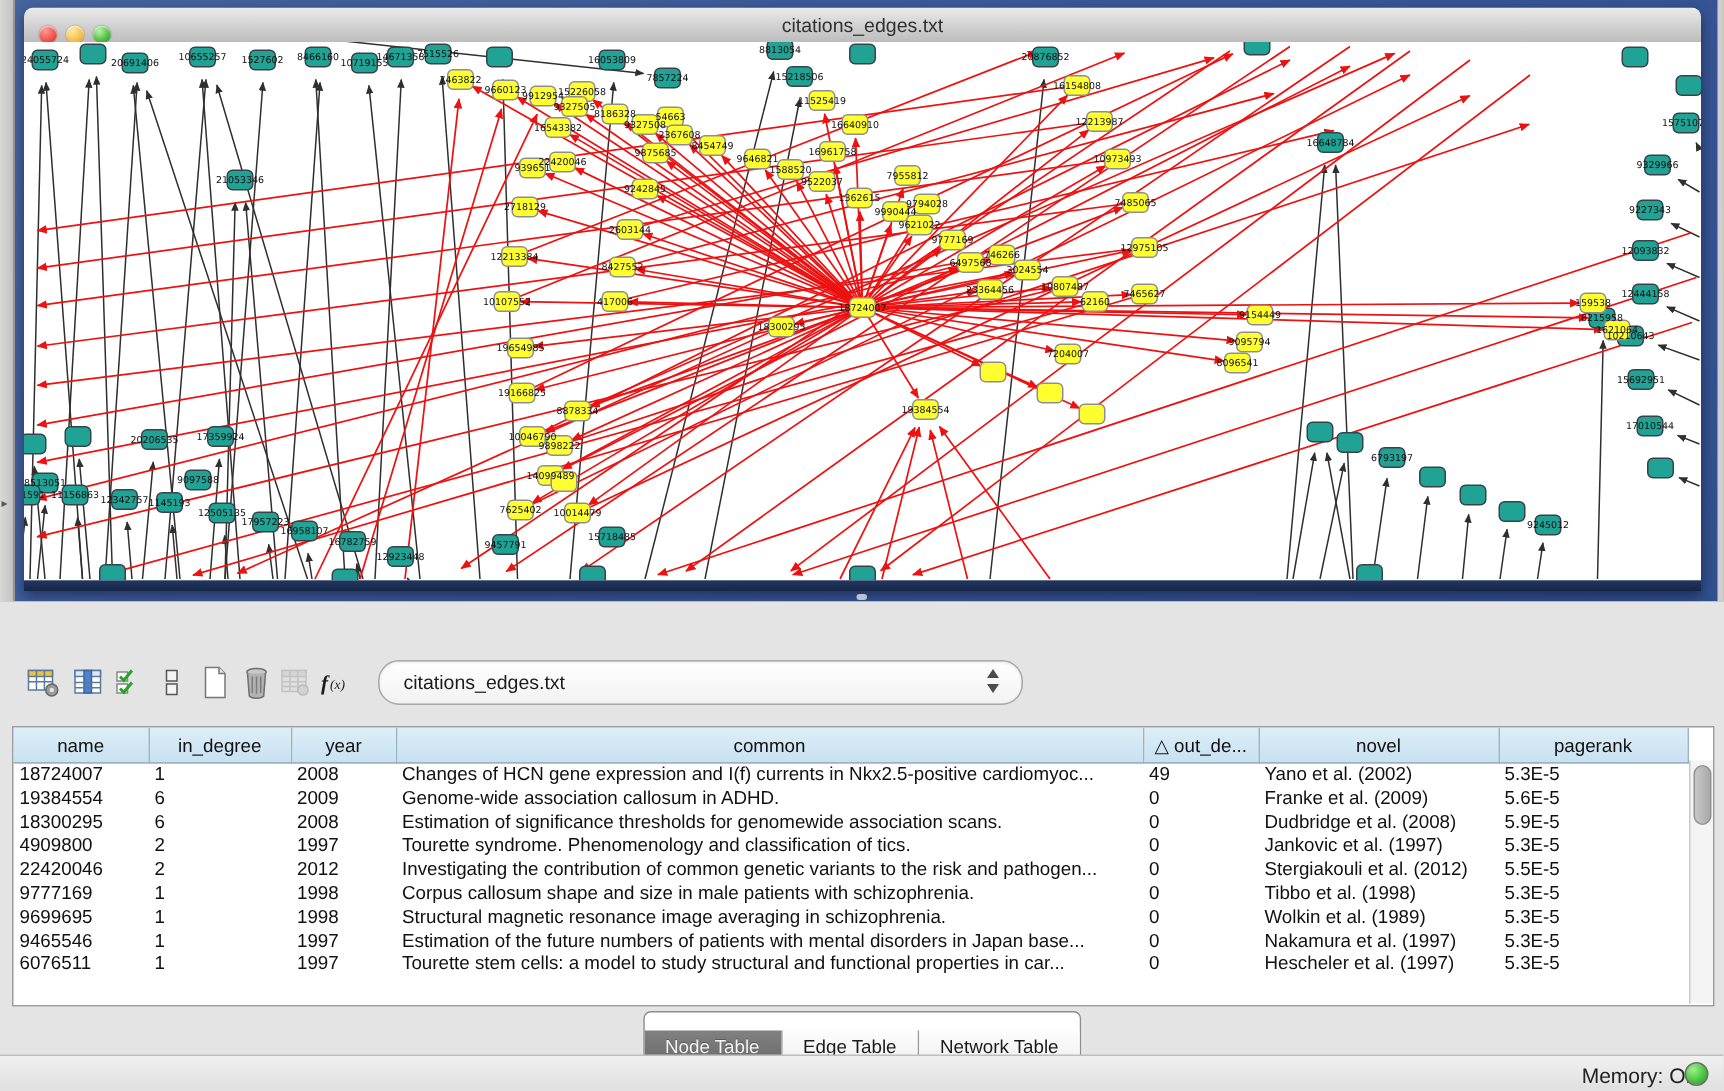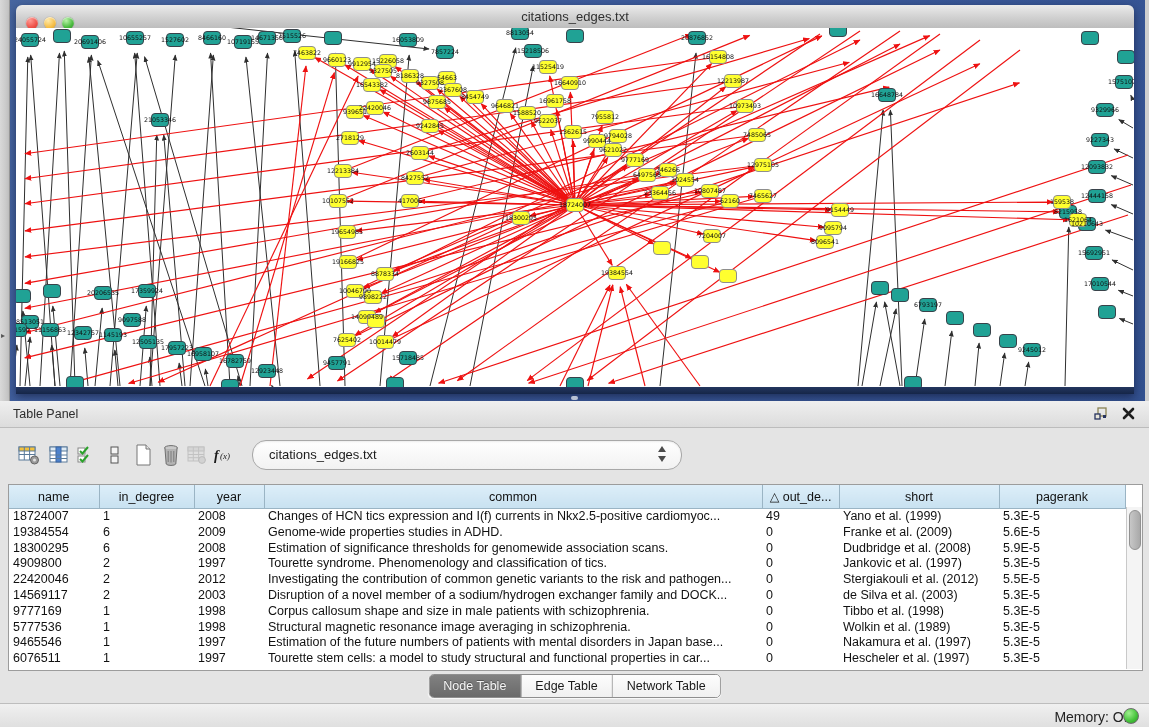--- a/index.html
+++ b/index.html
@@ -489,17 +489,6 @@
 </div>
 
 <div id="table-panel">
-  <div id="panel-titlebar">
-    <div class="ptitle">Table Panel</div>
-    <svg id="float-icon" viewBox="0 0 16 16">
-      <rect x="5" y="2" width="8" height="8" fill="none" stroke="#8a8354" stroke-width="1.3"></rect>
-      <rect x="2" y="8" width="5" height="5" fill="#e8e6da" stroke="#26335f" stroke-width="1.3"></rect>
-      <rect x="10" y="9" width="3" height="3" fill="#26335f"></rect>
-    </svg>
-    <svg id="close-icon" viewBox="0 0 15 15">
-      <path d="M3,3 L12,12 M12,3 L3,12" stroke="#1d1d1d" stroke-width="2.6" stroke-linecap="round"></path>
-    </svg>
-  </div>
 
   <div id="toolbar">
       <div class="tbtn" style="left: 14px;">

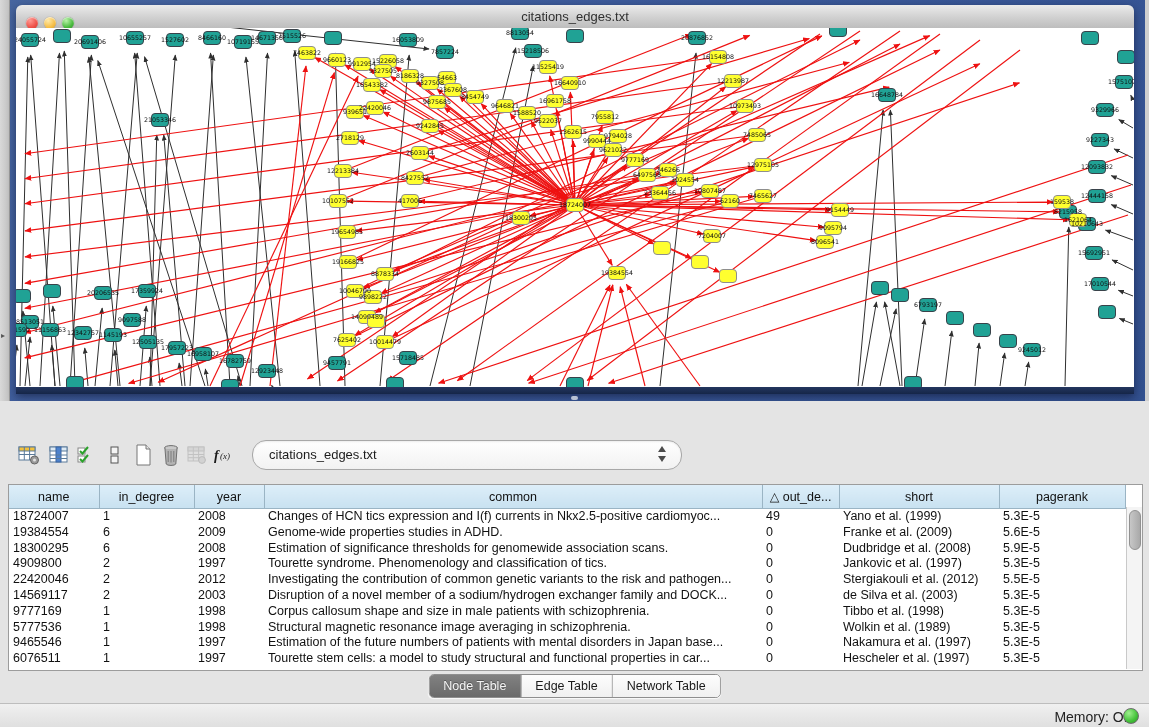--- a/index.html
+++ b/index.html
@@ -576,7 +576,7 @@
             <th>year</th>
             <th>common</th>
             <th>△ out_de...</th>
-            <th>short</th>
+            <th>novel</th>
             <th>pagerank</th>
           </tr>
         </thead>

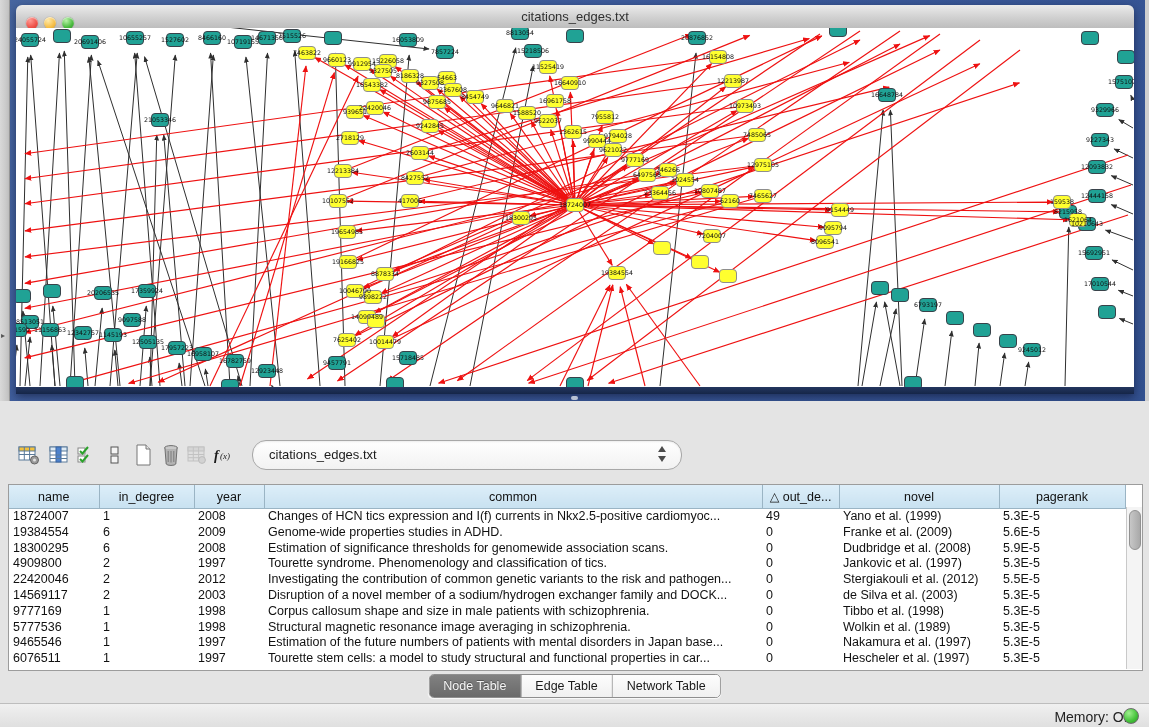--- a/index.html
+++ b/index.html
@@ -585,7 +585,7 @@
             <td>18724007</td>
             <td>1</td>
             <td>2008</td>
-            <td>Changes of HCN tics expression and I(f) currents in Nkx2.5-positive cardiomyoc...</td>
+            <td>Changes of HCN gene expression and I(f) currents in Nkx2.5-positive cardiomyoc...</td>
             <td>49</td>
             <td>Yano et al. (1999)</td>
             <td>5.3E-5</td>

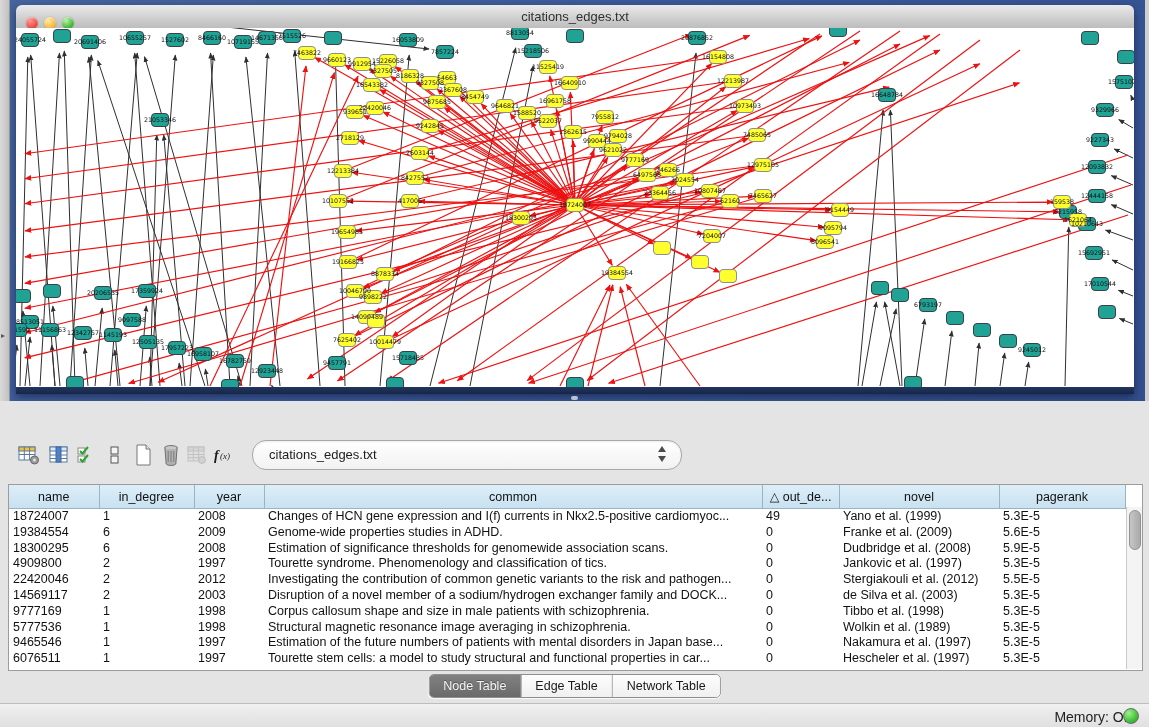--- a/index.html
+++ b/index.html
@@ -587,7 +587,7 @@
             <td>2008</td>
             <td>Changes of HCN gene expression and I(f) currents in Nkx2.5-positive cardiomyoc...</td>
             <td>49</td>
-            <td>Yano et al. (1999)</td>
+            <td>Yano et al. (2002)</td>
             <td>5.3E-5</td>
           </tr>
           <tr>

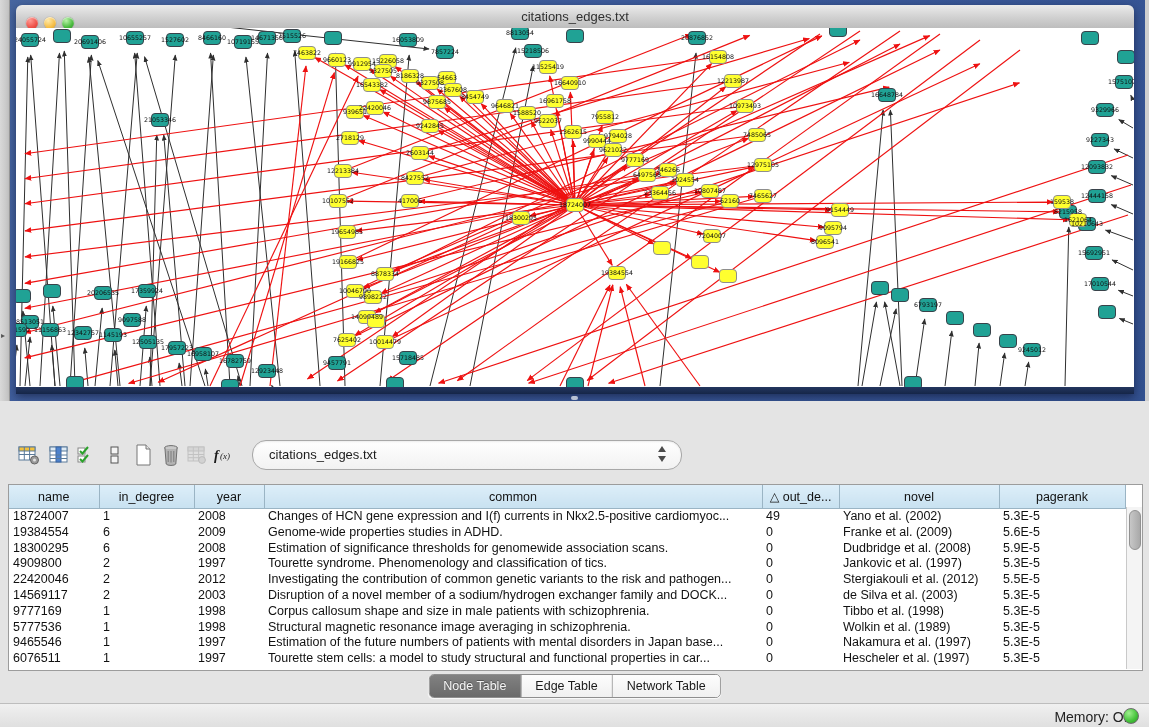--- a/index.html
+++ b/index.html
@@ -594,7 +594,7 @@
             <td>19384554</td>
             <td>6</td>
             <td>2009</td>
-            <td>Genome-wide properties studies in ADHD.</td>
+            <td>Genome-wide association callosum in ADHD.</td>
             <td>0</td>
             <td>Franke et al. (2009)</td>
             <td>5.6E-5</td>

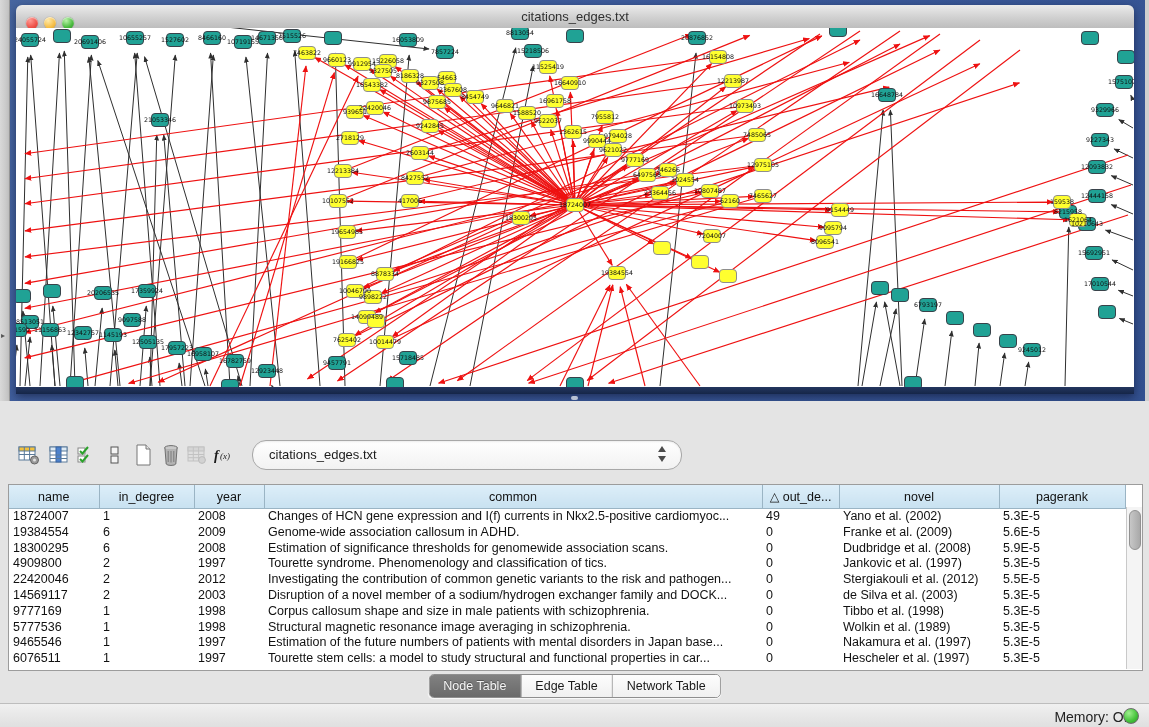--- a/index.html
+++ b/index.html
@@ -627,15 +627,6 @@
             <td>5.5E-5</td>
           </tr>
           <tr>
-            <td>14569117</td>
-            <td>2</td>
-            <td>2003</td>
-            <td>Disruption of a novel member of a sodium/hydrogen exchanger family and DOCK...</td>
-            <td>0</td>
-            <td>de Silva et al. (2003)</td>
-            <td>5.3E-5</td>
-          </tr>
-          <tr>
             <td>9777169</td>
             <td>1</td>
             <td>1998</td>

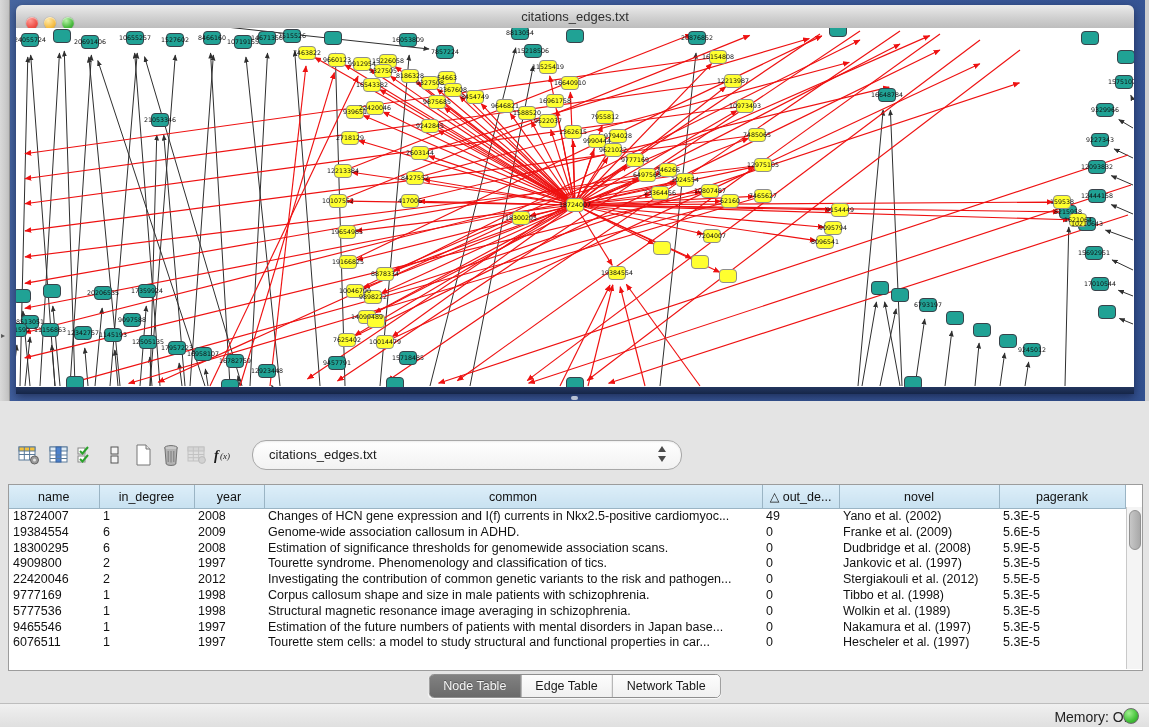--- a/index.html
+++ b/index.html
@@ -636,7 +636,7 @@
             <td>5.3E-5</td>
           </tr>
           <tr>
-            <td>5777536</td>
+            <td>9699695</td>
             <td>1</td>
             <td>1998</td>
             <td>Structural magnetic resonance image averaging in schizophrenia.</td>

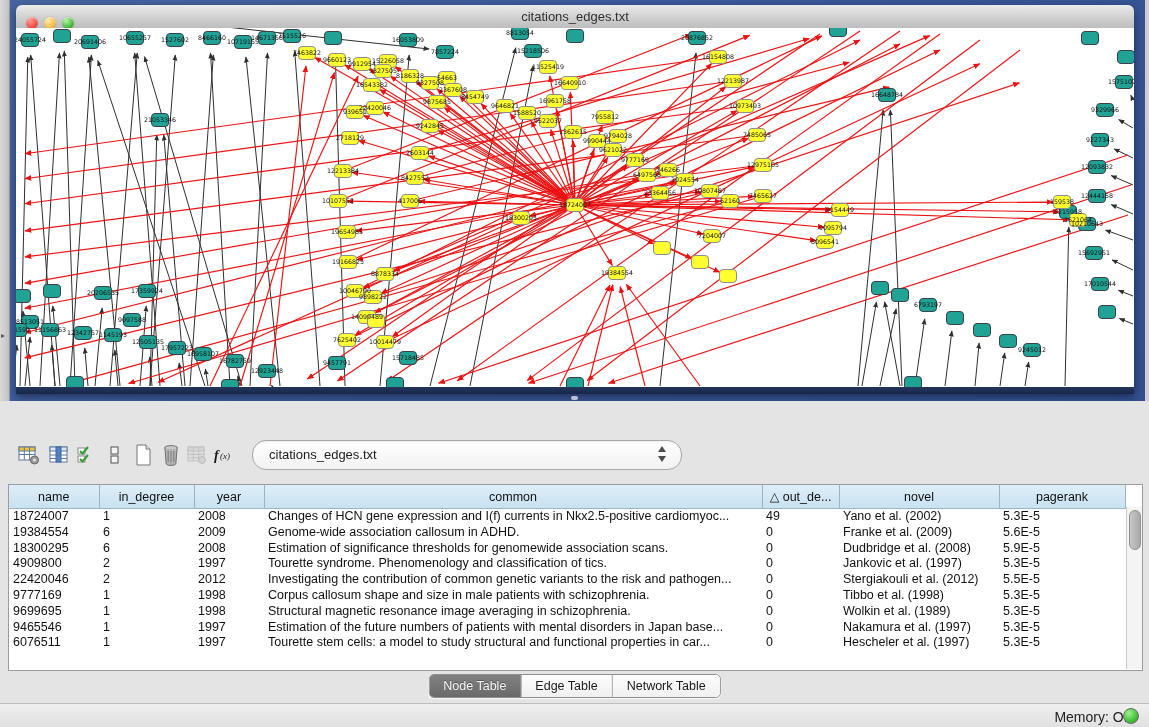--- a/index.html
+++ b/index.html
@@ -45,7 +45,7 @@
   
   #tabbar{position:absolute;left:0;top:270px;width:1149px;height:32px;}
   #seg{position:absolute;left:50%;transform:translateX(-50%);top:3px;display:flex;border:1px solid #8e8e8e;border-radius:5px;overflow:hidden;background:#fff;box-shadow:0 1px 1px rgba(255,255,255,.8);}
-  .seg-btn{padding:3px 14px;font-size:12.5px;color:#1a1a1a;background:linear-gradient(#fdfdfd,#f0f0f0);border-right:1px solid #9a9a9a;cursor:pointer;line-height:16px;}
+  .seg-btn{padding:3px 14px;font-size:12.5px;color:#1a1a1a;background:linear-gradient(#fdfdfd,#f0f0f0);border-right:1px solid #9a9a9a;cursor:pointer;line-height:16px;margin-top:12px;}
   .seg-btn:last-child{border-right:none;}
   .seg-btn.sel{background:linear-gradient(#818181,#6a6a6a);color:#f4f4f4;text-shadow:0 -1px 0 rgba(0,0,0,.3);}
   

